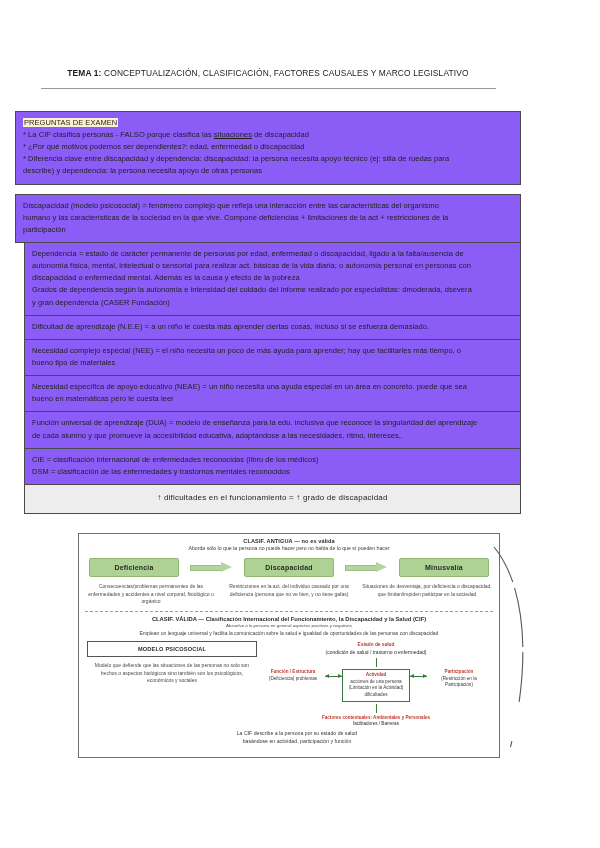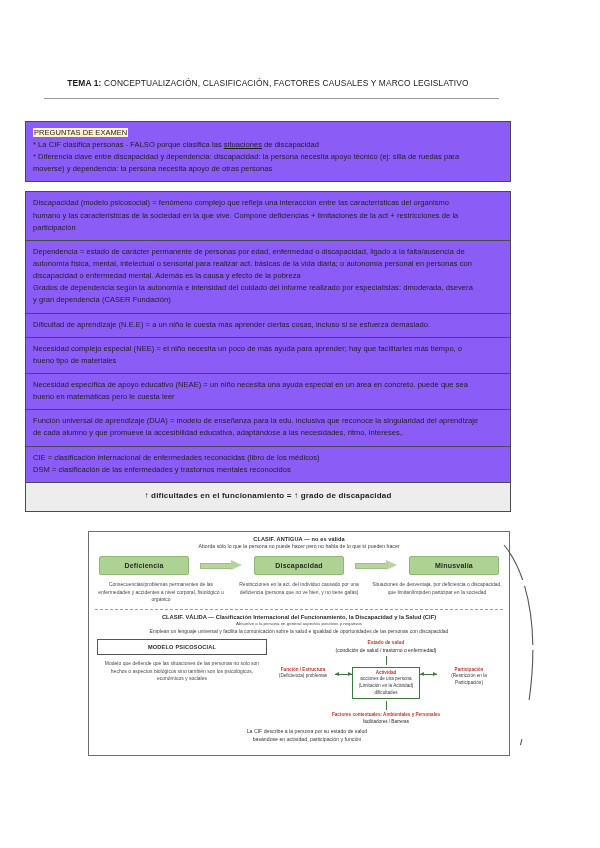--- a/index.html
+++ b/index.html
@@ -18,7 +18,7 @@
   .page {
     width: 536px;
     height: 848px;
-    padding: 14px;
+    padding: 4px;
     box-sizing: border-box;
     position: relative;
   }

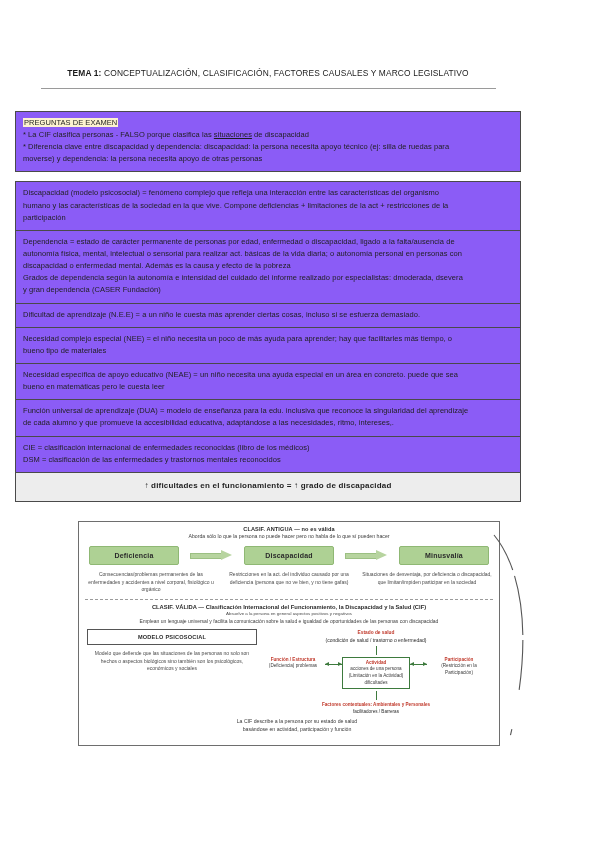--- a/index.html
+++ b/index.html
@@ -327,6 +327,7 @@
     <div class="box">
       <div class="line"><span class="hl">PREGUNTAS DE EXAMEN</span></div>
       <div class="line"><span>* La CIF clasifica personas - FALSO porque clasifica las </span><span class="u">situaciones</span><span> de discapacidad</span></div>
+      <div class="line">* ¿Por qué motivos podemos ser dependientes?: edad, enfermedad o discapacidad</div>
       <div class="line">* Diferencia clave entre discapacidad y dependencia: discapacidad: la persona necesita apoyo técnico (ej: silla de ruedas para</div>
       <div class="line">moverse) y dependencia: la persona necesita apoyo de otras personas</div>
     </div>

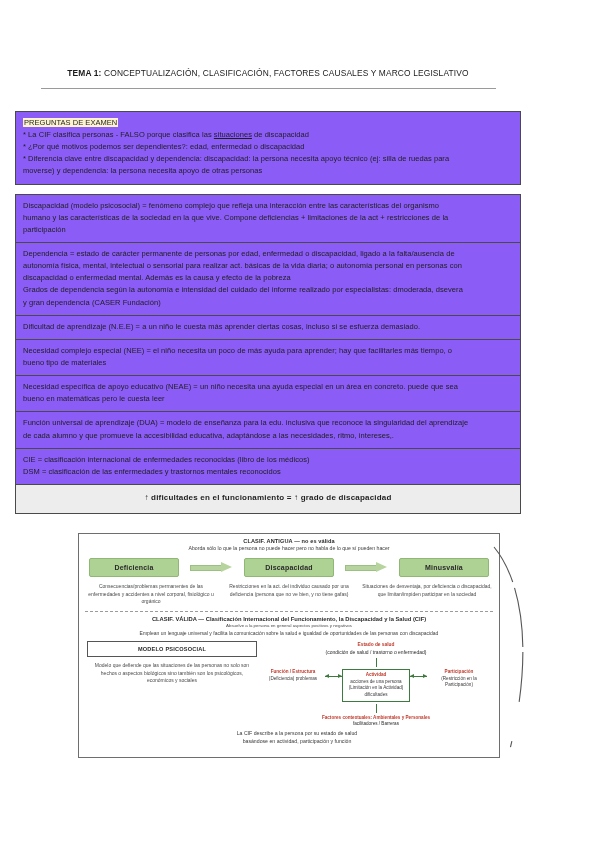--- a/index.html
+++ b/index.html
@@ -329,7 +329,7 @@
       <div class="line"><span>* La CIF clasifica personas - FALSO porque clasifica las </span><span class="u">situaciones</span><span> de discapacidad</span></div>
       <div class="line">* ¿Por qué motivos podemos ser dependientes?: edad, enfermedad o discapacidad</div>
       <div class="line">* Diferencia clave entre discapacidad y dependencia: discapacidad: la persona necesita apoyo técnico (ej: silla de ruedas para</div>
-      <div class="line">moverse) y dependencia: la persona necesita apoyo de otras personas</div>
+      <div class="line">describe) y dependencia: la persona necesita apoyo de otras personas</div>
     </div>
 
     <div class="box-gap"></div>

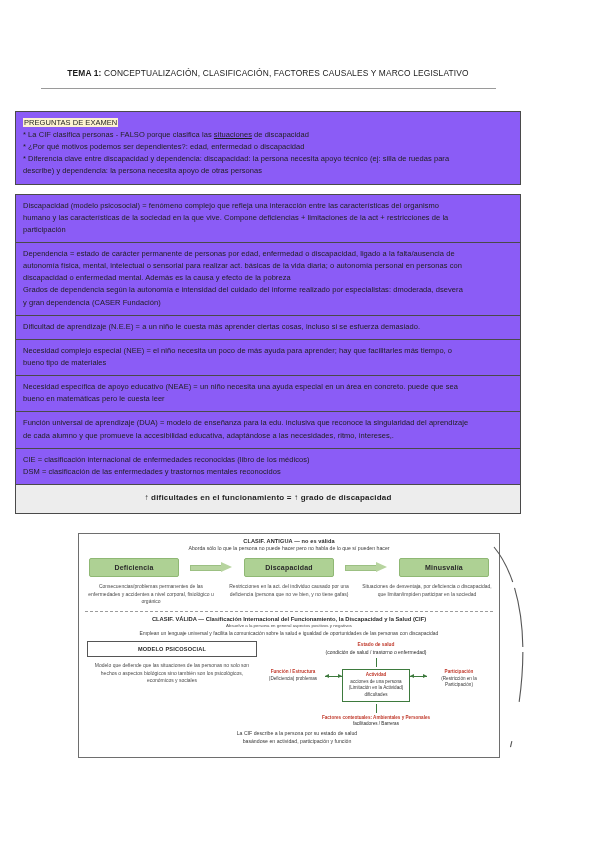--- a/index.html
+++ b/index.html
@@ -56,6 +56,7 @@
   }
   .box + .box {
     border-top: none;
+    margin-left: 9px;
   }
   .box-gap {
     height: 9px;

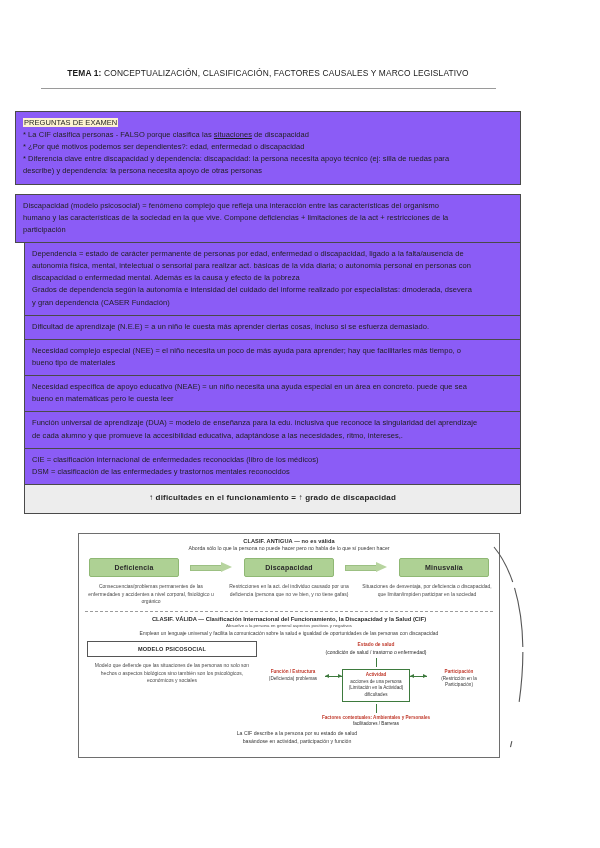--- a/index.html
+++ b/index.html
@@ -80,7 +80,7 @@
     padding: 7px 7px 8px 7px;
   }
   .shaded .line {
-    font-weight: bold;
+    font-weight: normal;
     font-size: 8px;
     letter-spacing: 0.2px;
   }

